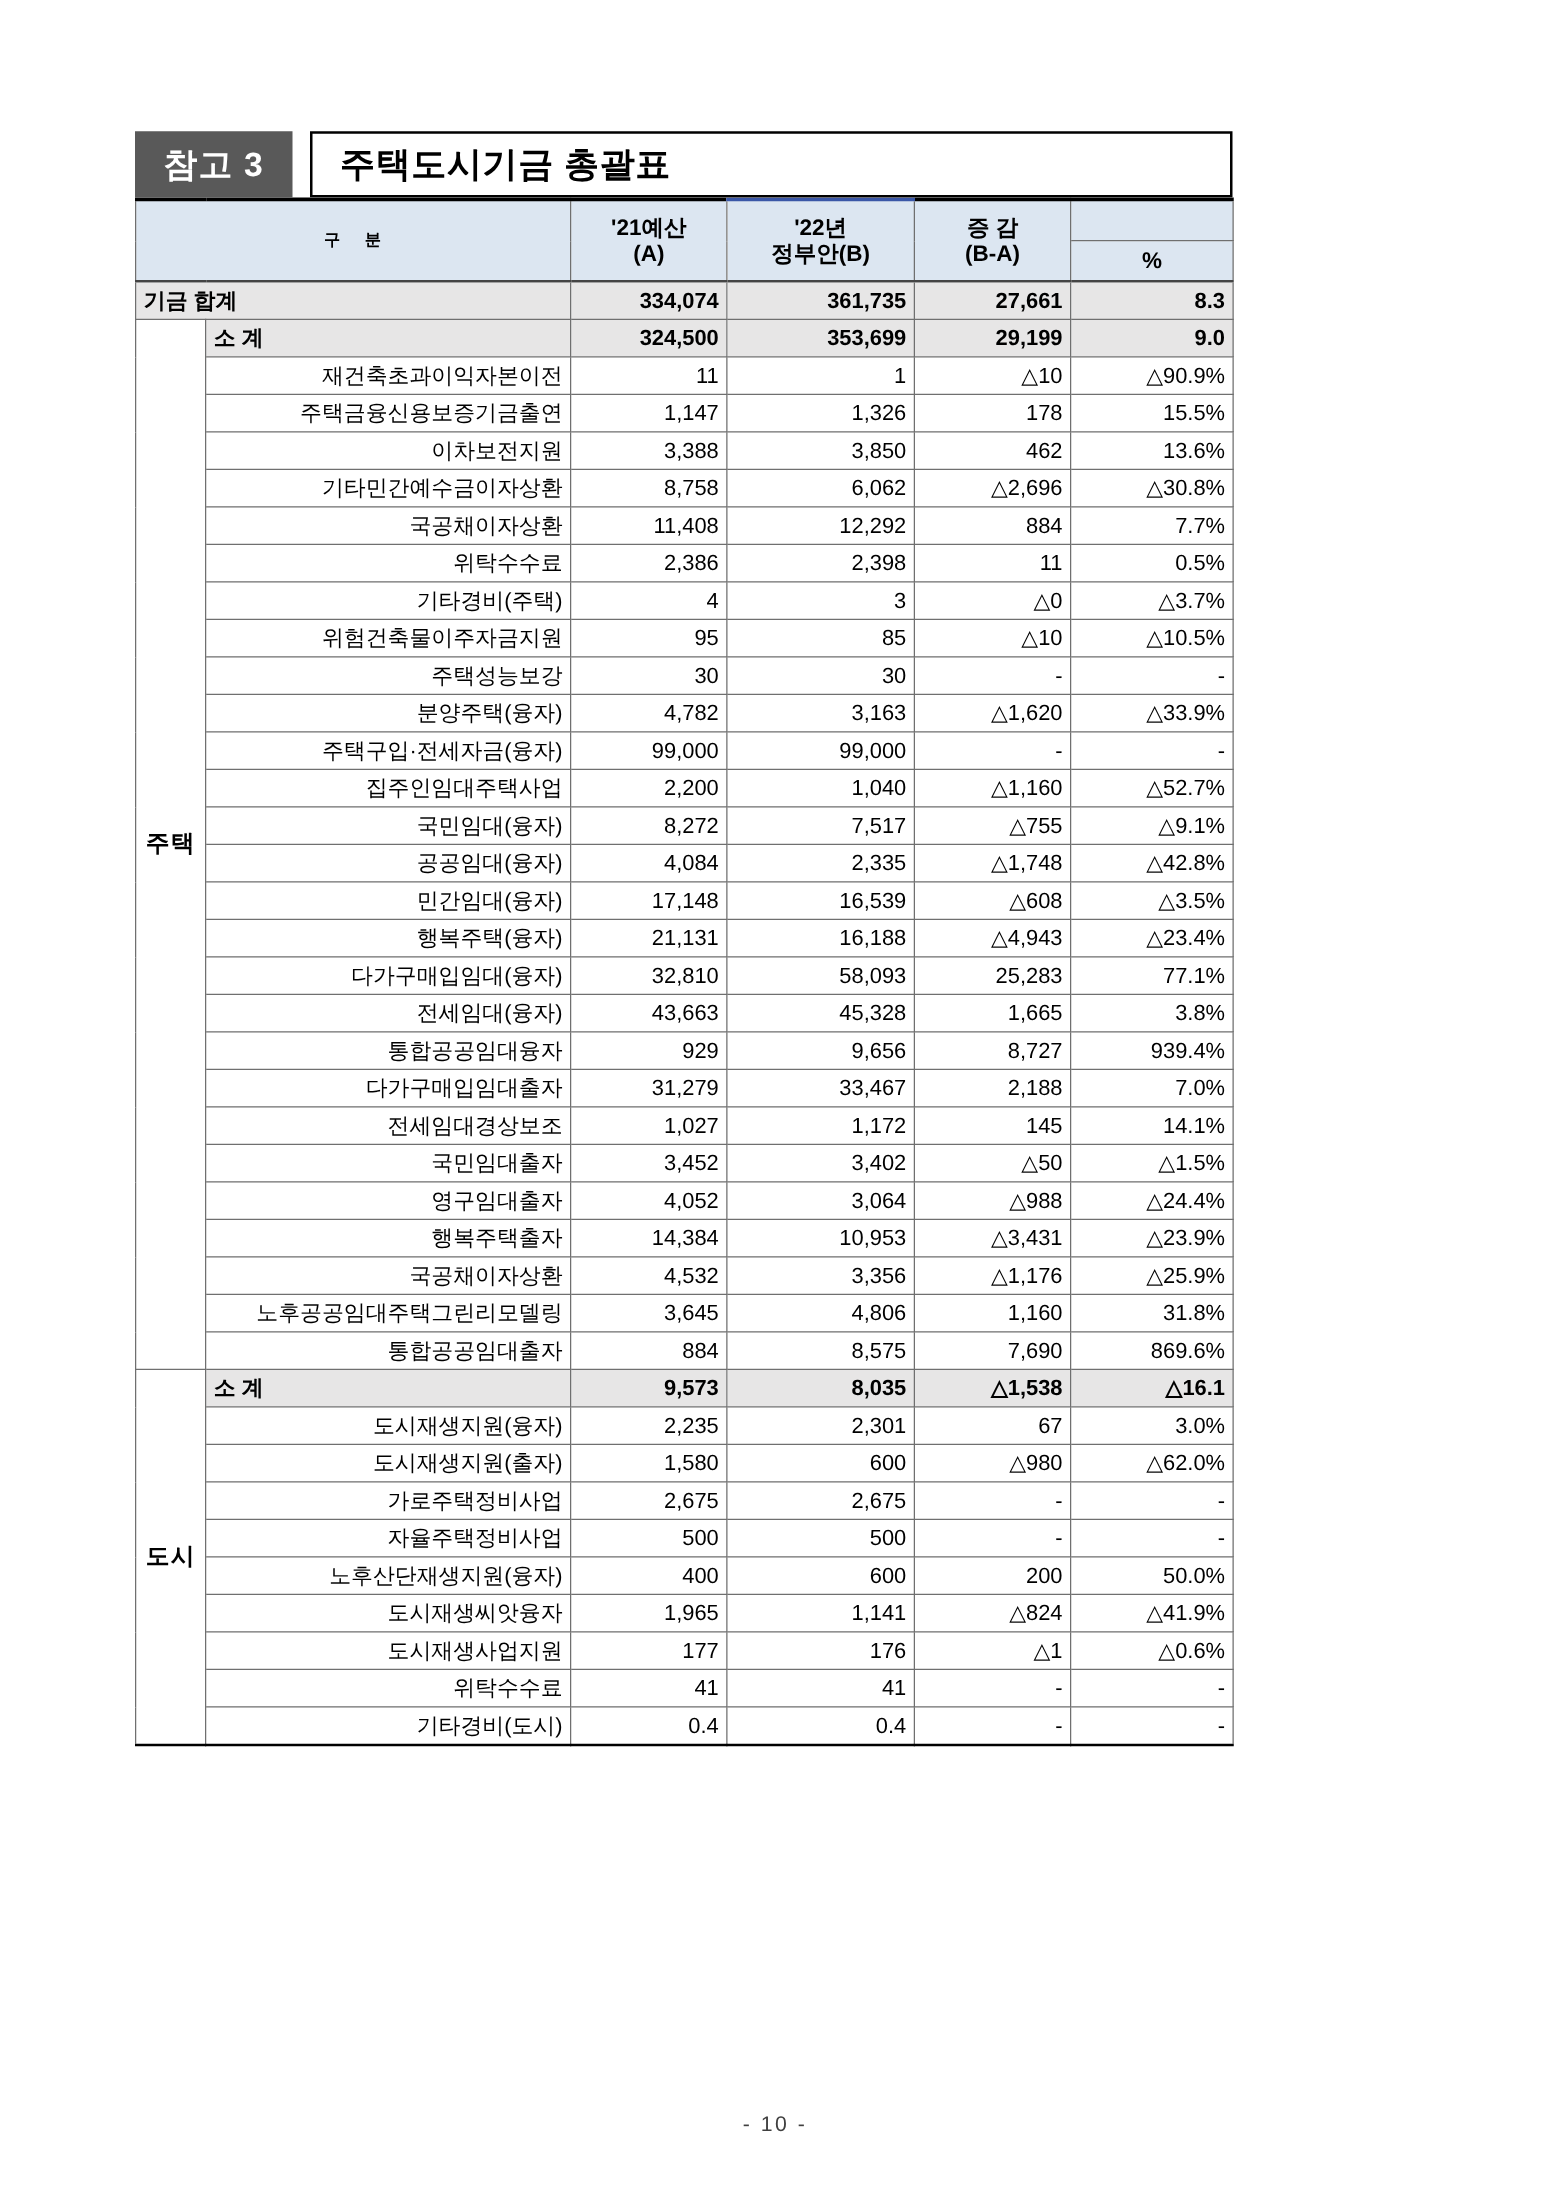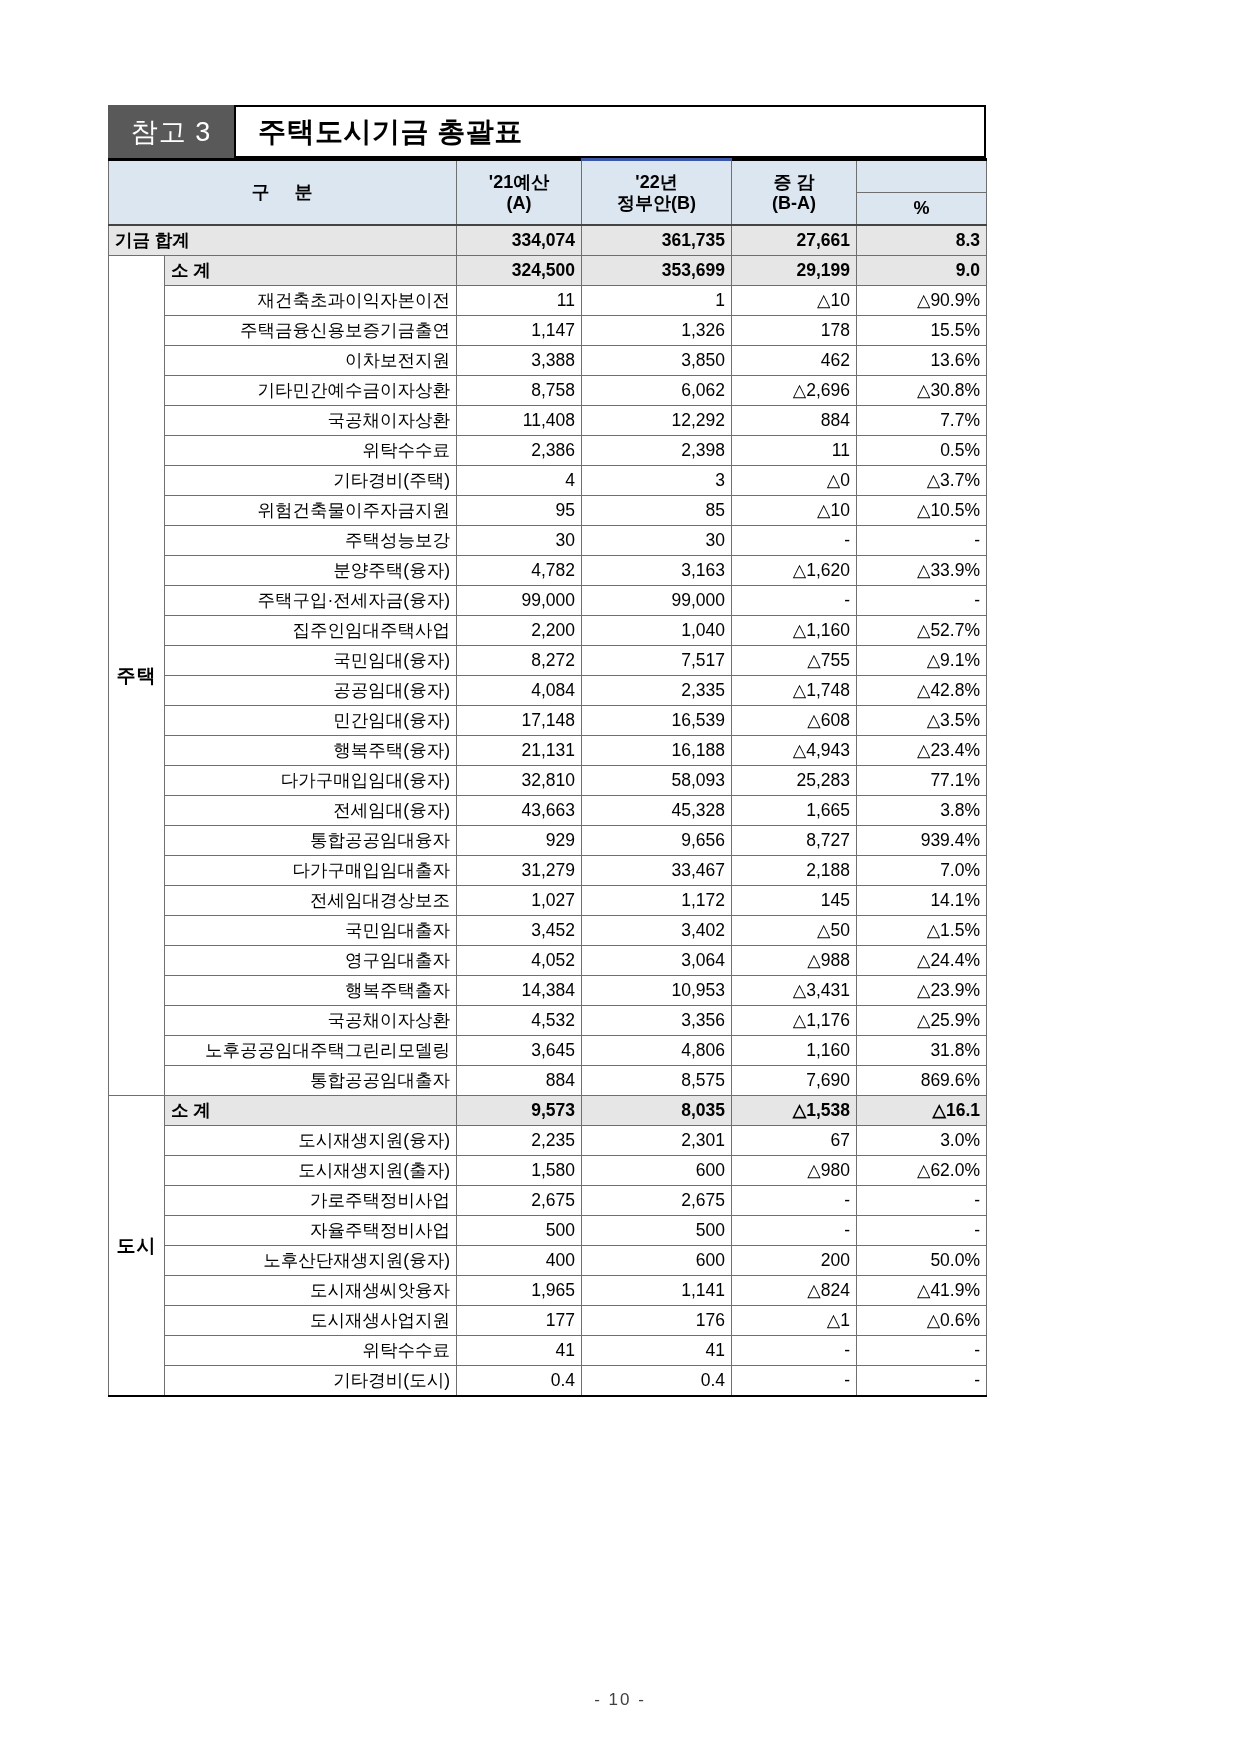--- a/index.html
+++ b/index.html
@@ -13,7 +13,7 @@
   .badge {
     width:126px; flex:none; background:var(--badge-bg,#595959); color:#fff;
     display:flex; align-items:center; justify-content:center;
-    font-size:27px; font-weight:normal; letter-spacing:1px;
+    font-size:27px; font-weight:bold; letter-spacing:1px;
   }
   .title-box {
     flex:1; margin-left:0; border:2px solid #000; background:#fff;

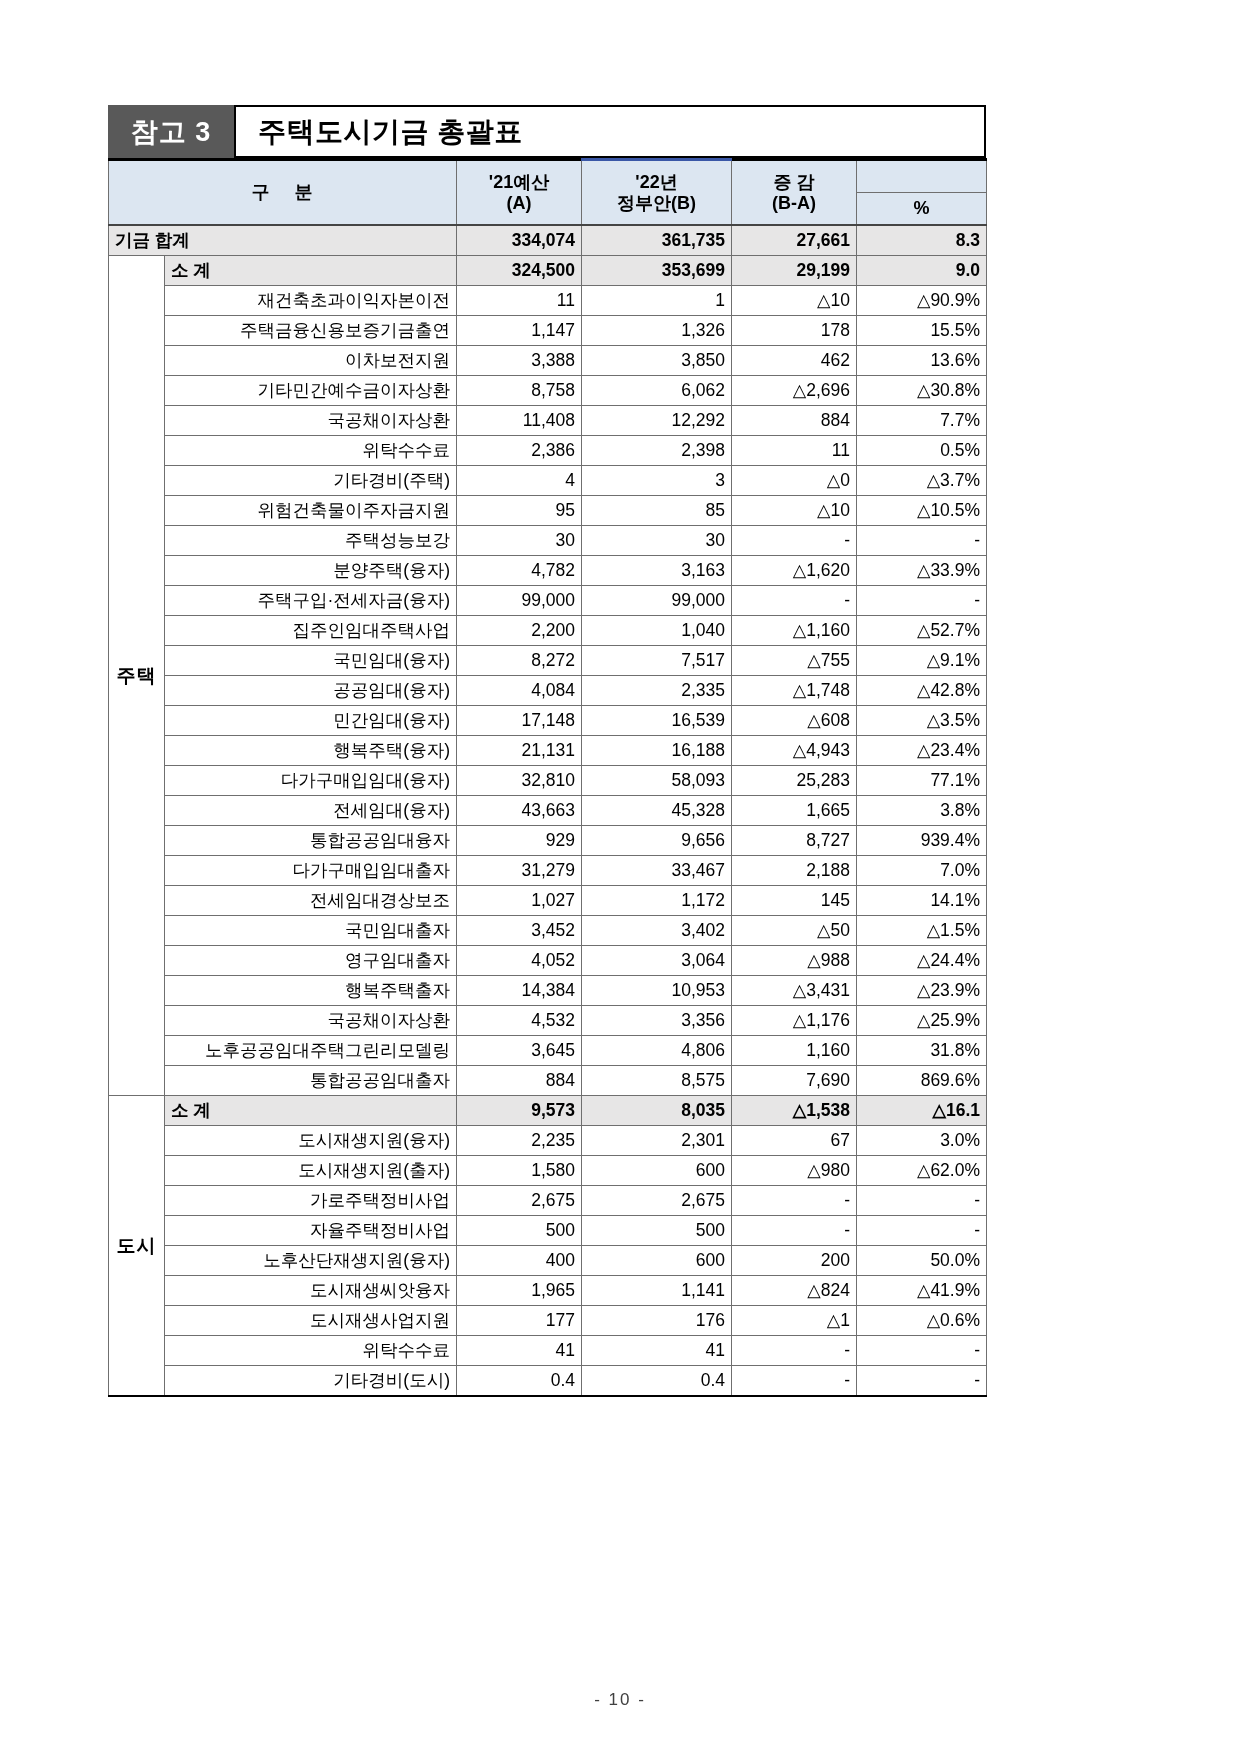--- a/index.html
+++ b/index.html
@@ -16,7 +16,7 @@
     font-size:27px; font-weight:bold; letter-spacing:1px;
   }
   .title-box {
-    flex:1; margin-left:0; border:2px solid #000; background:#fff;
+    flex:1; margin-left:14px; border:2px solid #000; background:#fff;
     display:flex; align-items:center; padding-left:22px;
     font-size:28px; font-weight:bold; letter-spacing:0.5px;
   }

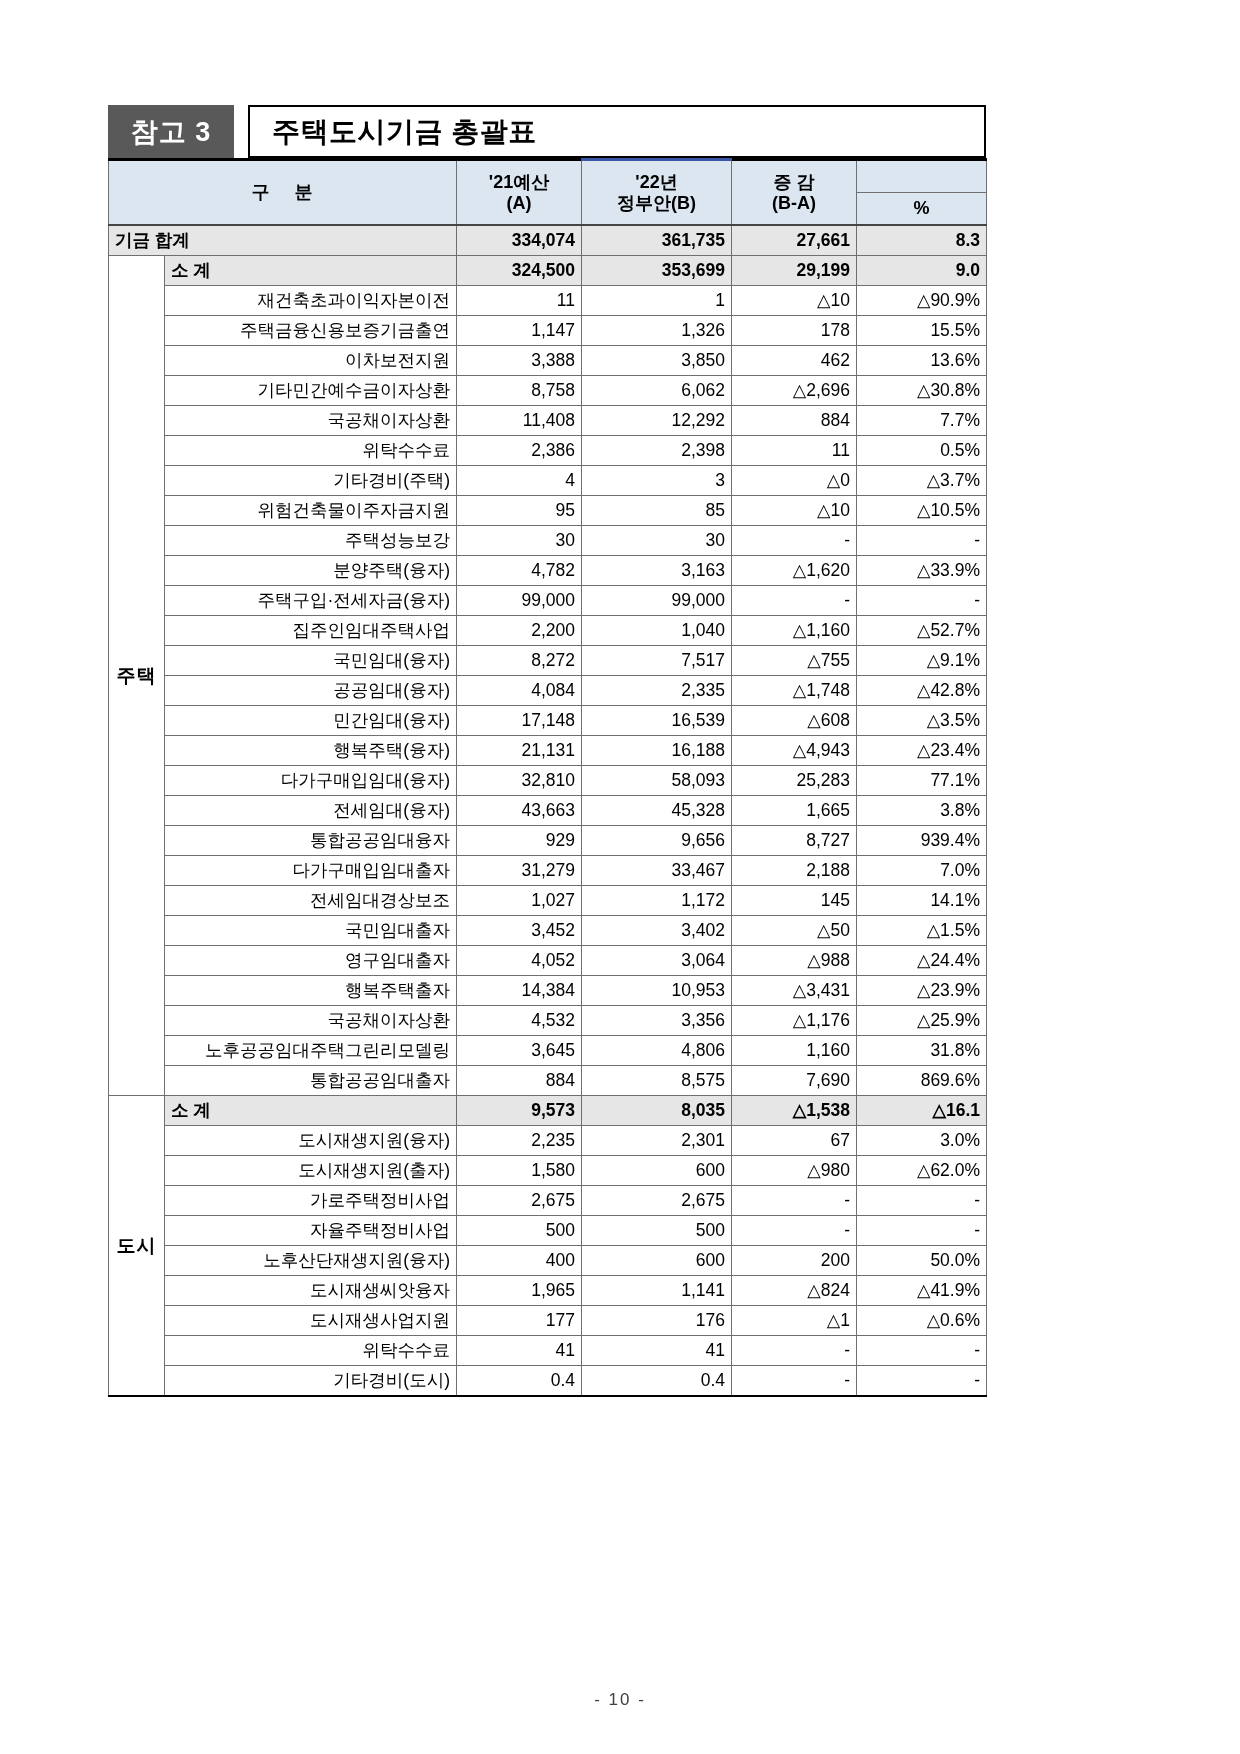--- a/index.html
+++ b/index.html
@@ -36,7 +36,7 @@
     background:var(--header-bg,#dce6f1); font-weight:bold; text-align:center;
     font-size:18px; padding:1px 4px; vertical-align:middle;
   }
-  .fund-table thead .h-cat { font-size:18px; letter-spacing:1px; }
+  .fund-table thead .h-cat { font-size:13px; letter-spacing:1px; }
   .fund-table tbody tr.row-total td {
     background:var(--subtotal-bg,#e7e6e6); font-weight:bold; border-top:2px solid #444;
   }

